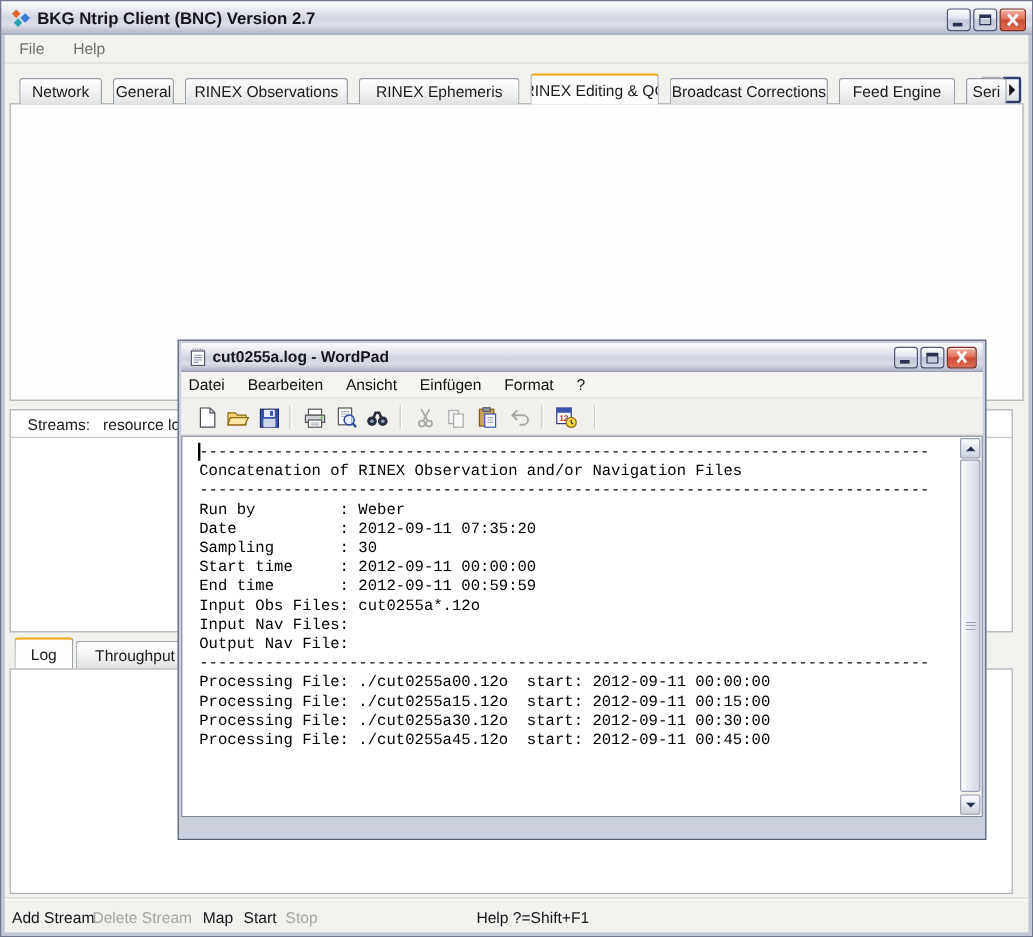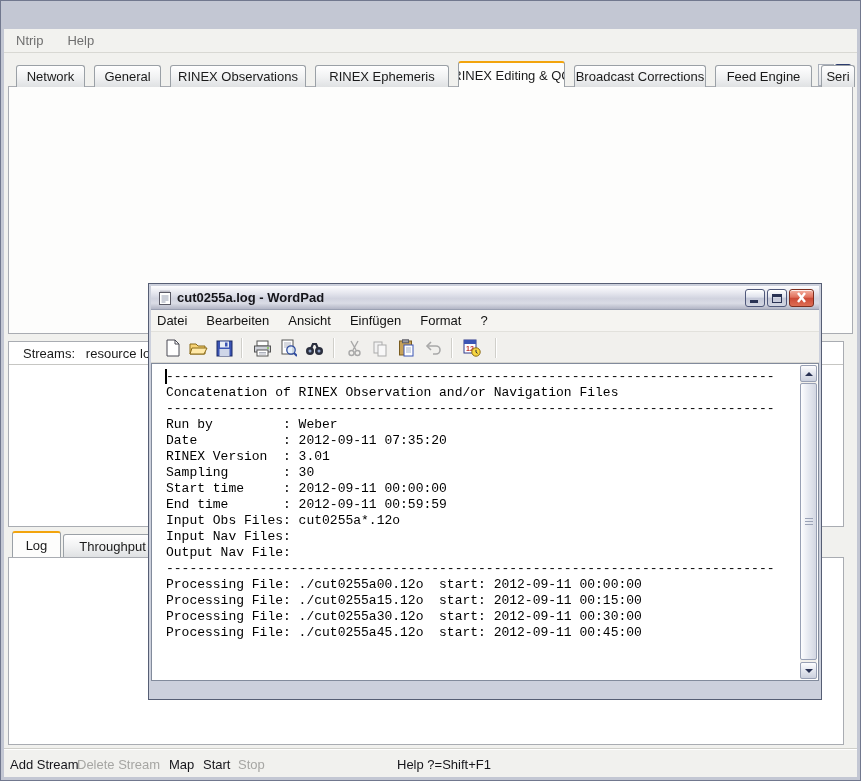--- a/index.html
+++ b/index.html
@@ -113,6 +113,27 @@
 
 <div class="screen">
 
+  <div class="mw-titlebar">
+    <span class="abs" style="left:8px;top:6px;">
+      <svg width="17" height="17" viewBox="0 0 17 17">
+        <polygon points="4.5,1 8,4.5 4.5,8 1,4.5" fill="#e2622a"></polygon>
+        <polygon points="12,4 16,8 12,12 8,8" fill="#3a7ad6"></polygon>
+        <polygon points="6,8.5 9.5,12 6,15.5 2.5,12" fill="#2aa0b4"></polygon>
+      </svg>
+    </span>
+    <span class="mw-title">BKG Ntrip Client (BNC) Version 2.7</span>
+    <span class="cap-btn" style="right:51px;">
+        <span class="glyph-min"></span>
+      </span>
+    <span class="cap-btn" style="right:29px;">
+        <span class="glyph-max"></span>
+      </span>
+    <span class="cap-btn close" style="right:5px;width:22px;">
+      <svg width="20" height="17" viewBox="0 0 20 17">
+          <path d="M6 4 L14 13 M14 4 L6 13" stroke="#fff" stroke-width="2.4"></path>
+        </svg>
+    </span>
+  </div>
 
   <div class="menubar">
     <span>Ntrip</span>

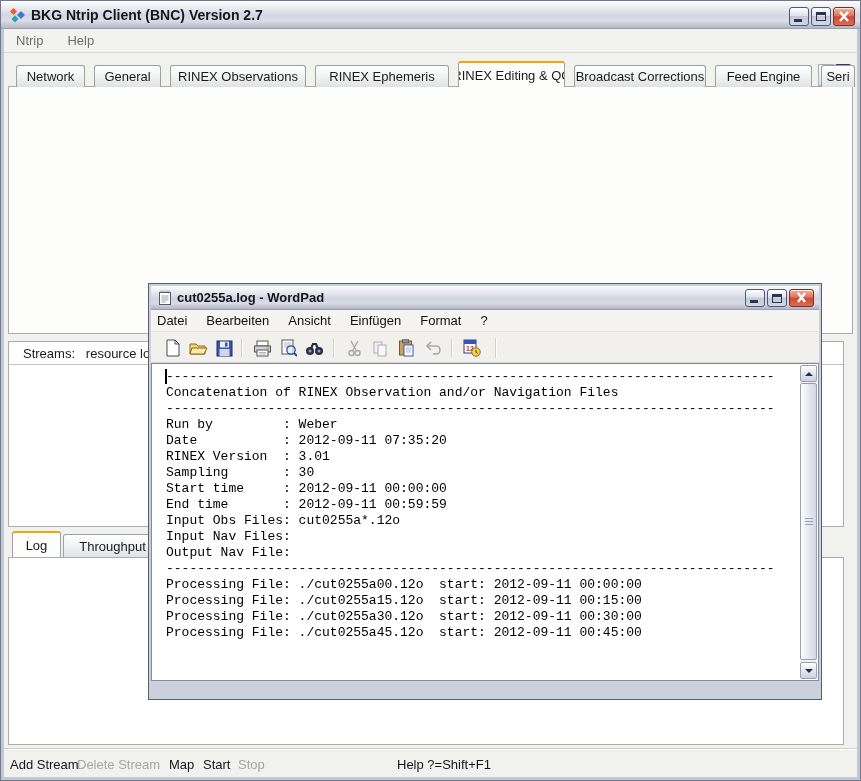--- a/index.html
+++ b/index.html
@@ -136,7 +136,7 @@
   </div>
 
   <div class="menubar">
-    <span>Ntrip</span>
+    <span>File</span>
     <span>Help</span>
   </div>
 

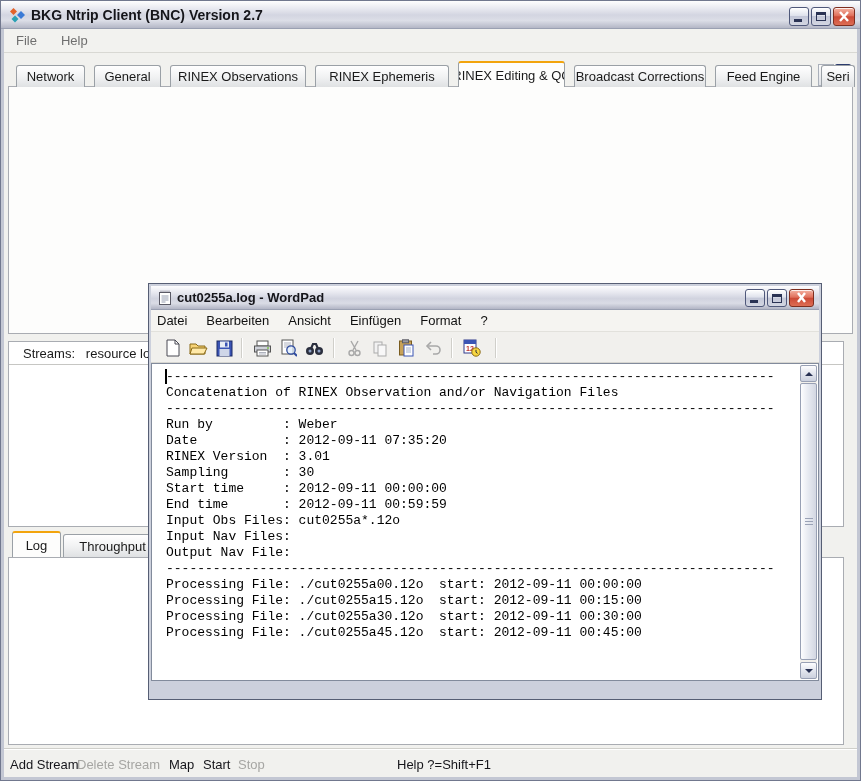--- a/index.html
+++ b/index.html
@@ -146,7 +146,7 @@
 
   <div class="tabbar">
     <div class="tab" style="width:69px">Network</div>
-    <div class="tab" style="width:67px">General</div>
+    <div class="tab" style="width:51px">General</div>
     <div class="tab" style="width:136px">RINEX Observations</div>
     <div class="tab" style="width:134px">RINEX Ephemeris</div>
     <div class="tab selected" style="width:107px">RINEX Editing &amp; QC</div>

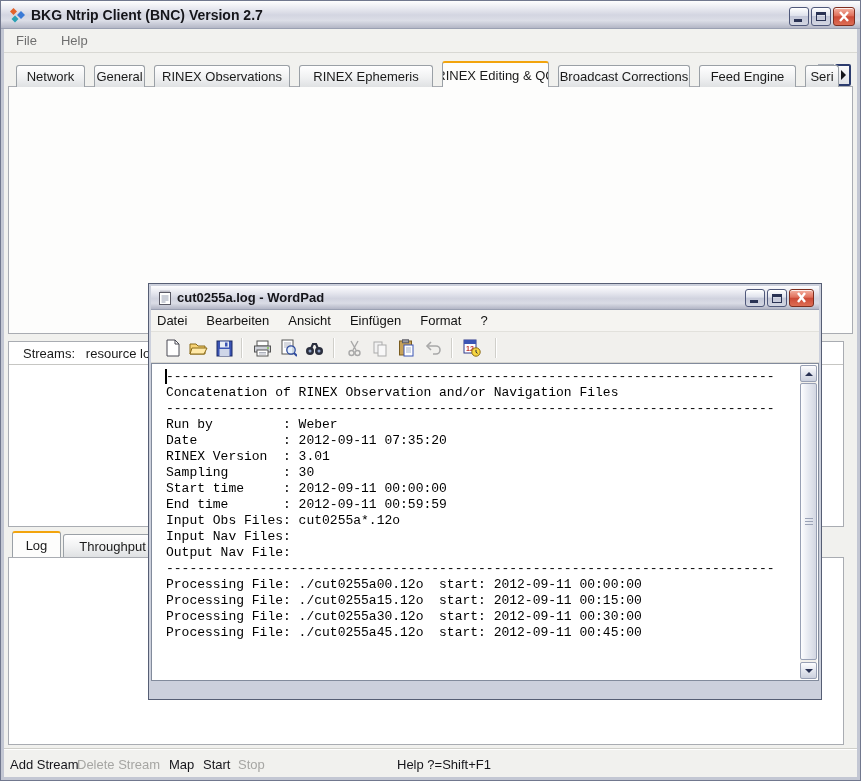--- a/index.html
+++ b/index.html
@@ -339,7 +339,6 @@
         <div class="doc-line">------------------------------------------------------------------------------</div>
         <div class="doc-line">Run by         : Weber</div>
         <div class="doc-line">Date           : 2012-09-11 07:35:20</div>
-        <div class="doc-line">RINEX Version  : 3.01</div>
         <div class="doc-line">Sampling       : 30</div>
         <div class="doc-line">Start time     : 2012-09-11 00:00:00</div>
         <div class="doc-line">End time       : 2012-09-11 00:59:59</div>

